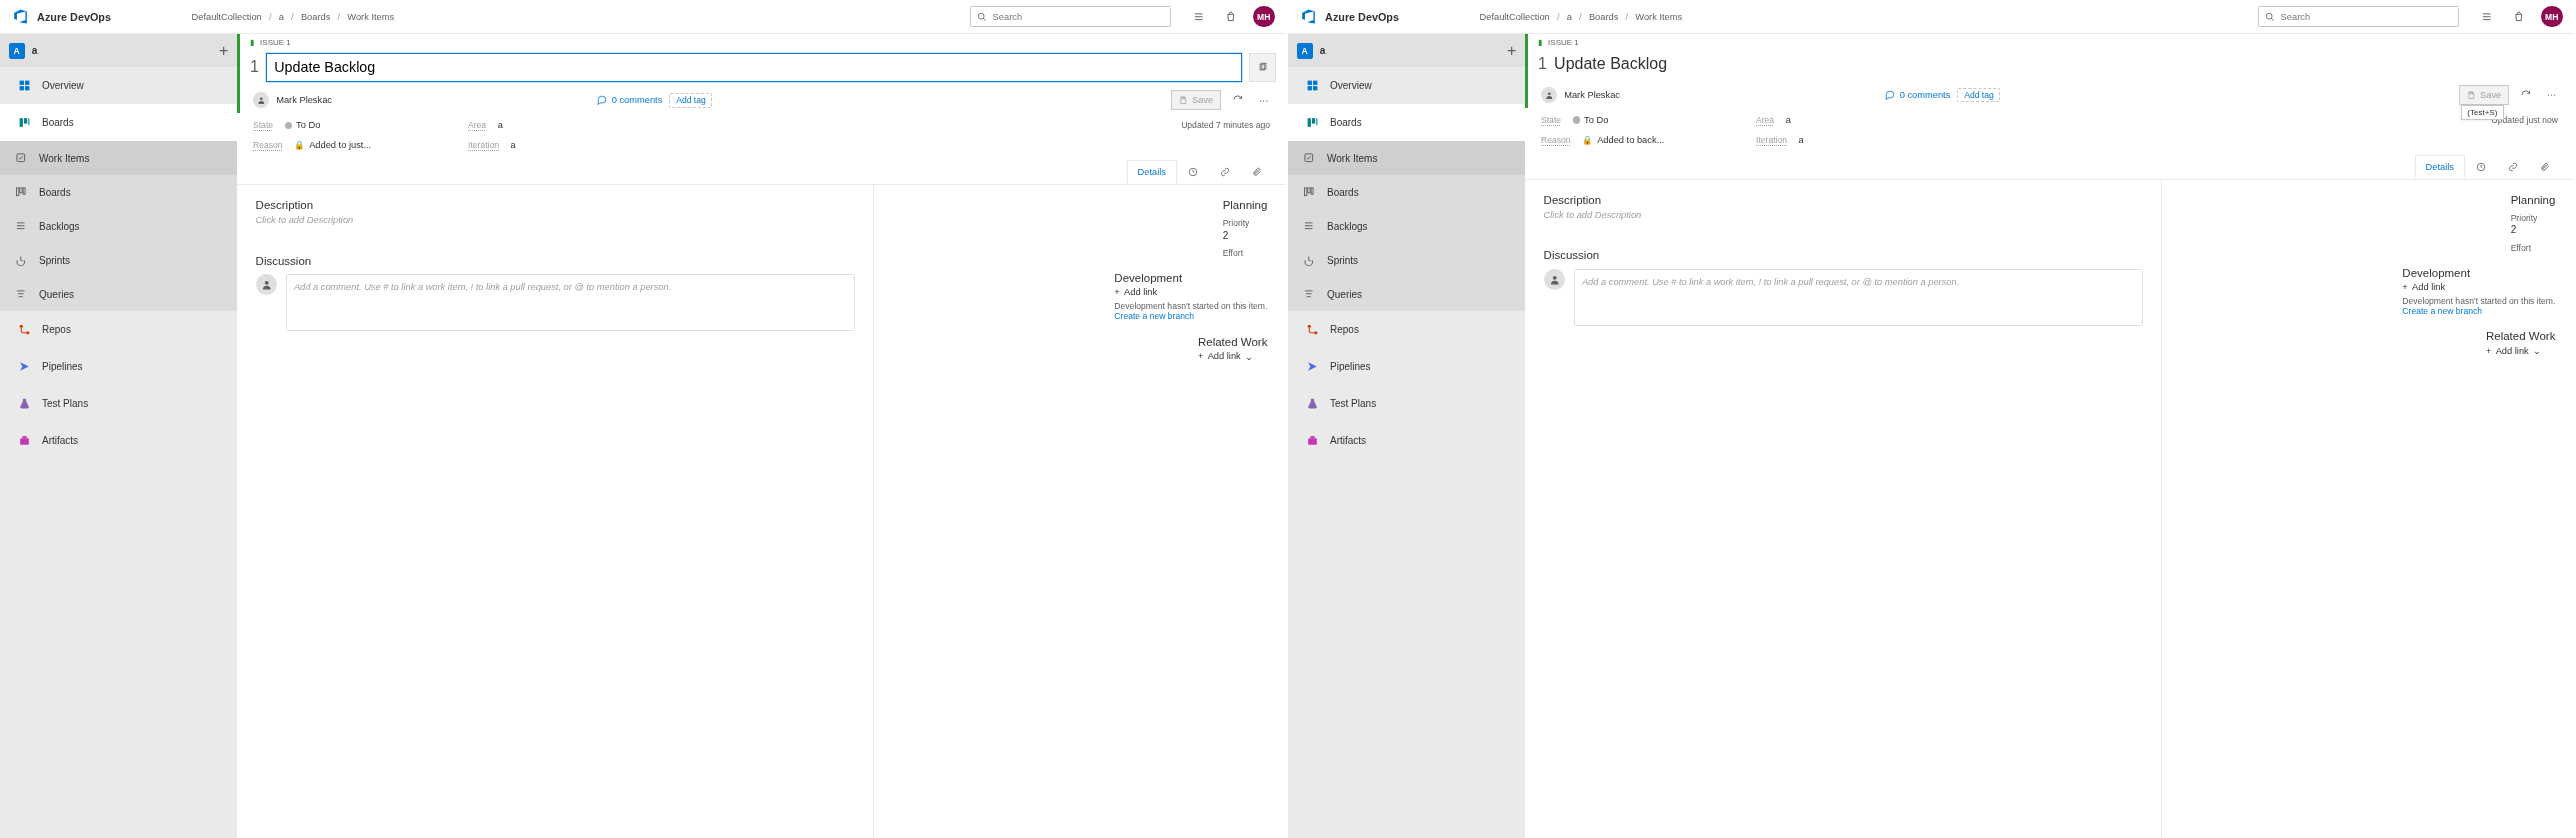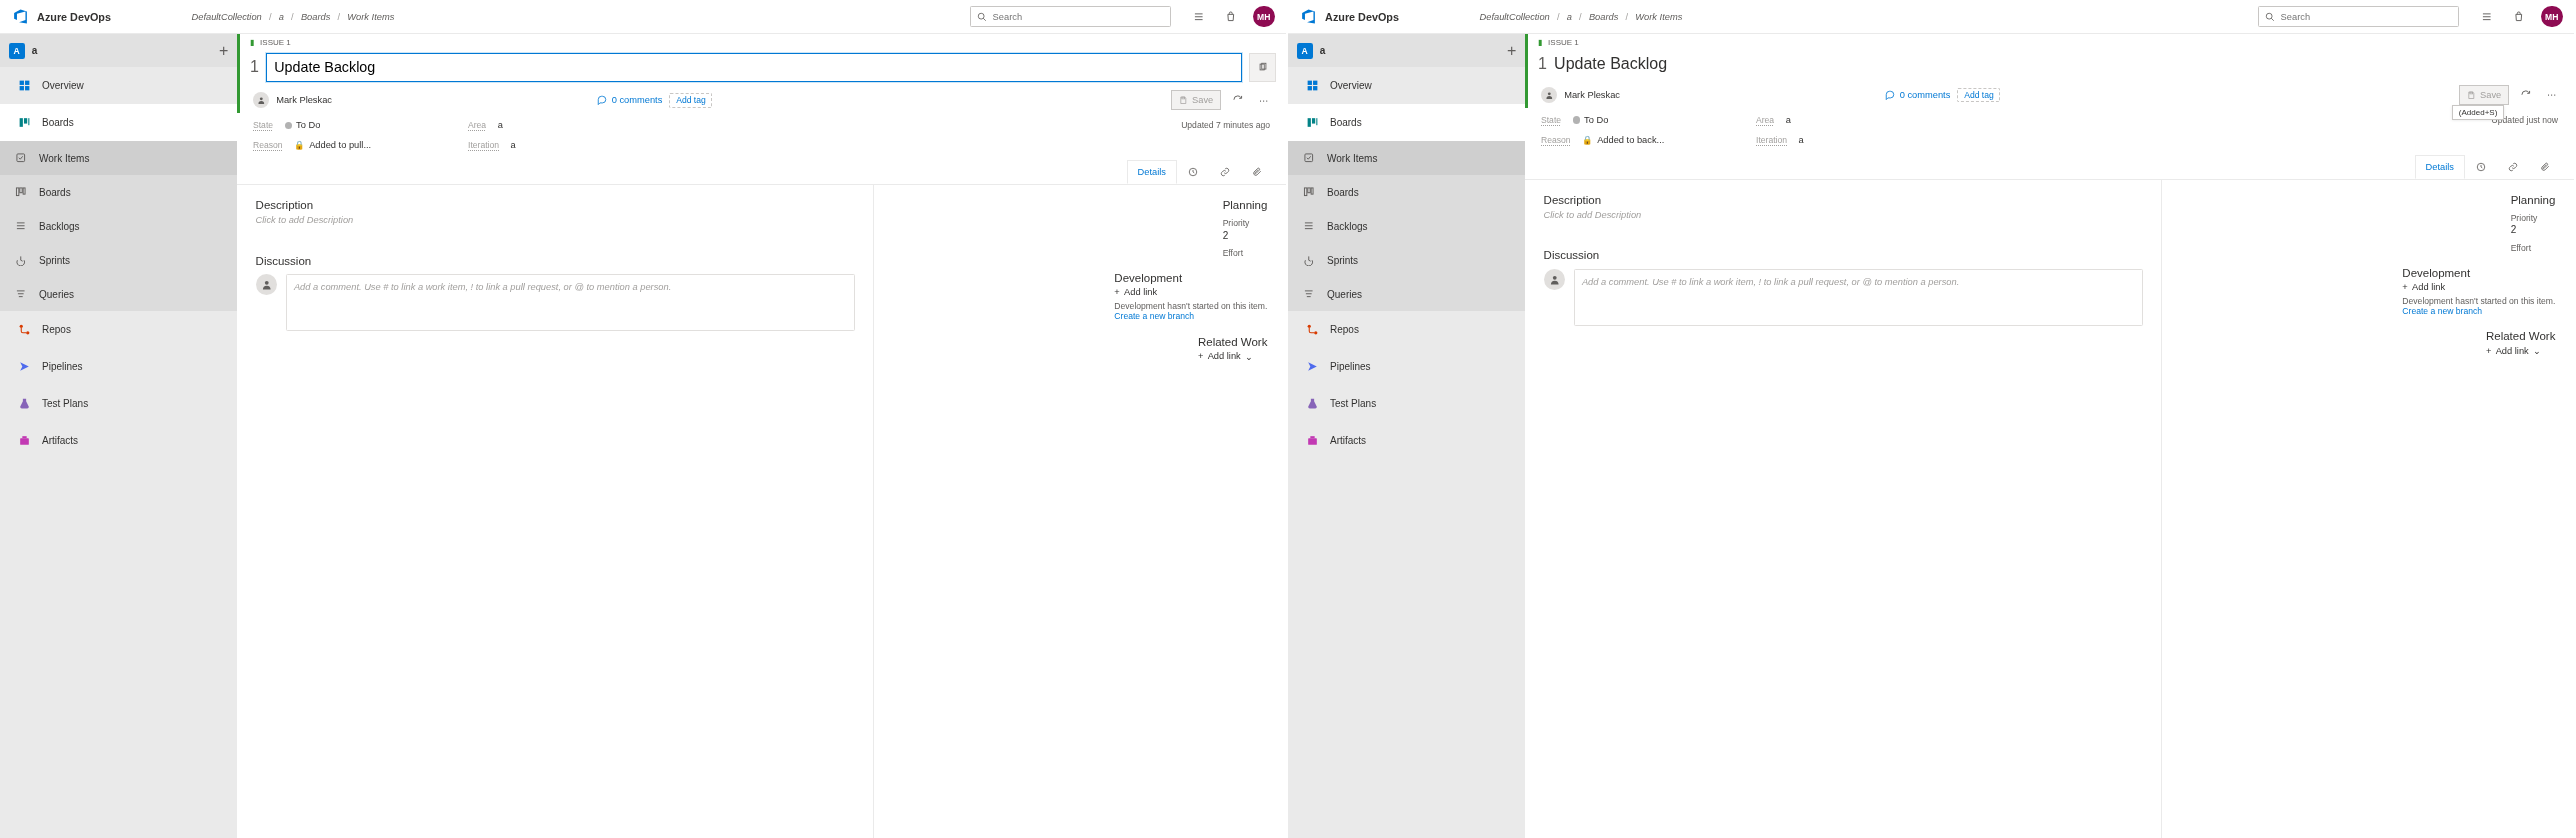--- a/index.html
+++ b/index.html
@@ -25,7 +25,7 @@
   .product { font-weight: 700; font-size: 10.8px; color: #323130; }
   .breadcrumb { display: flex; align-items: center; gap: 7.2px; color: #605e5c; font-size: 9.3px; margin-left: 72px; }
   .breadcrumb .sep { color: #a19f9d; }
-  .breadcrumb span.c { cursor: pointer; font-style: italic; }
+  .breadcrumb span.c { cursor: pointer; }
   .searchbox {
     margin-left: auto;
     width: 201px;

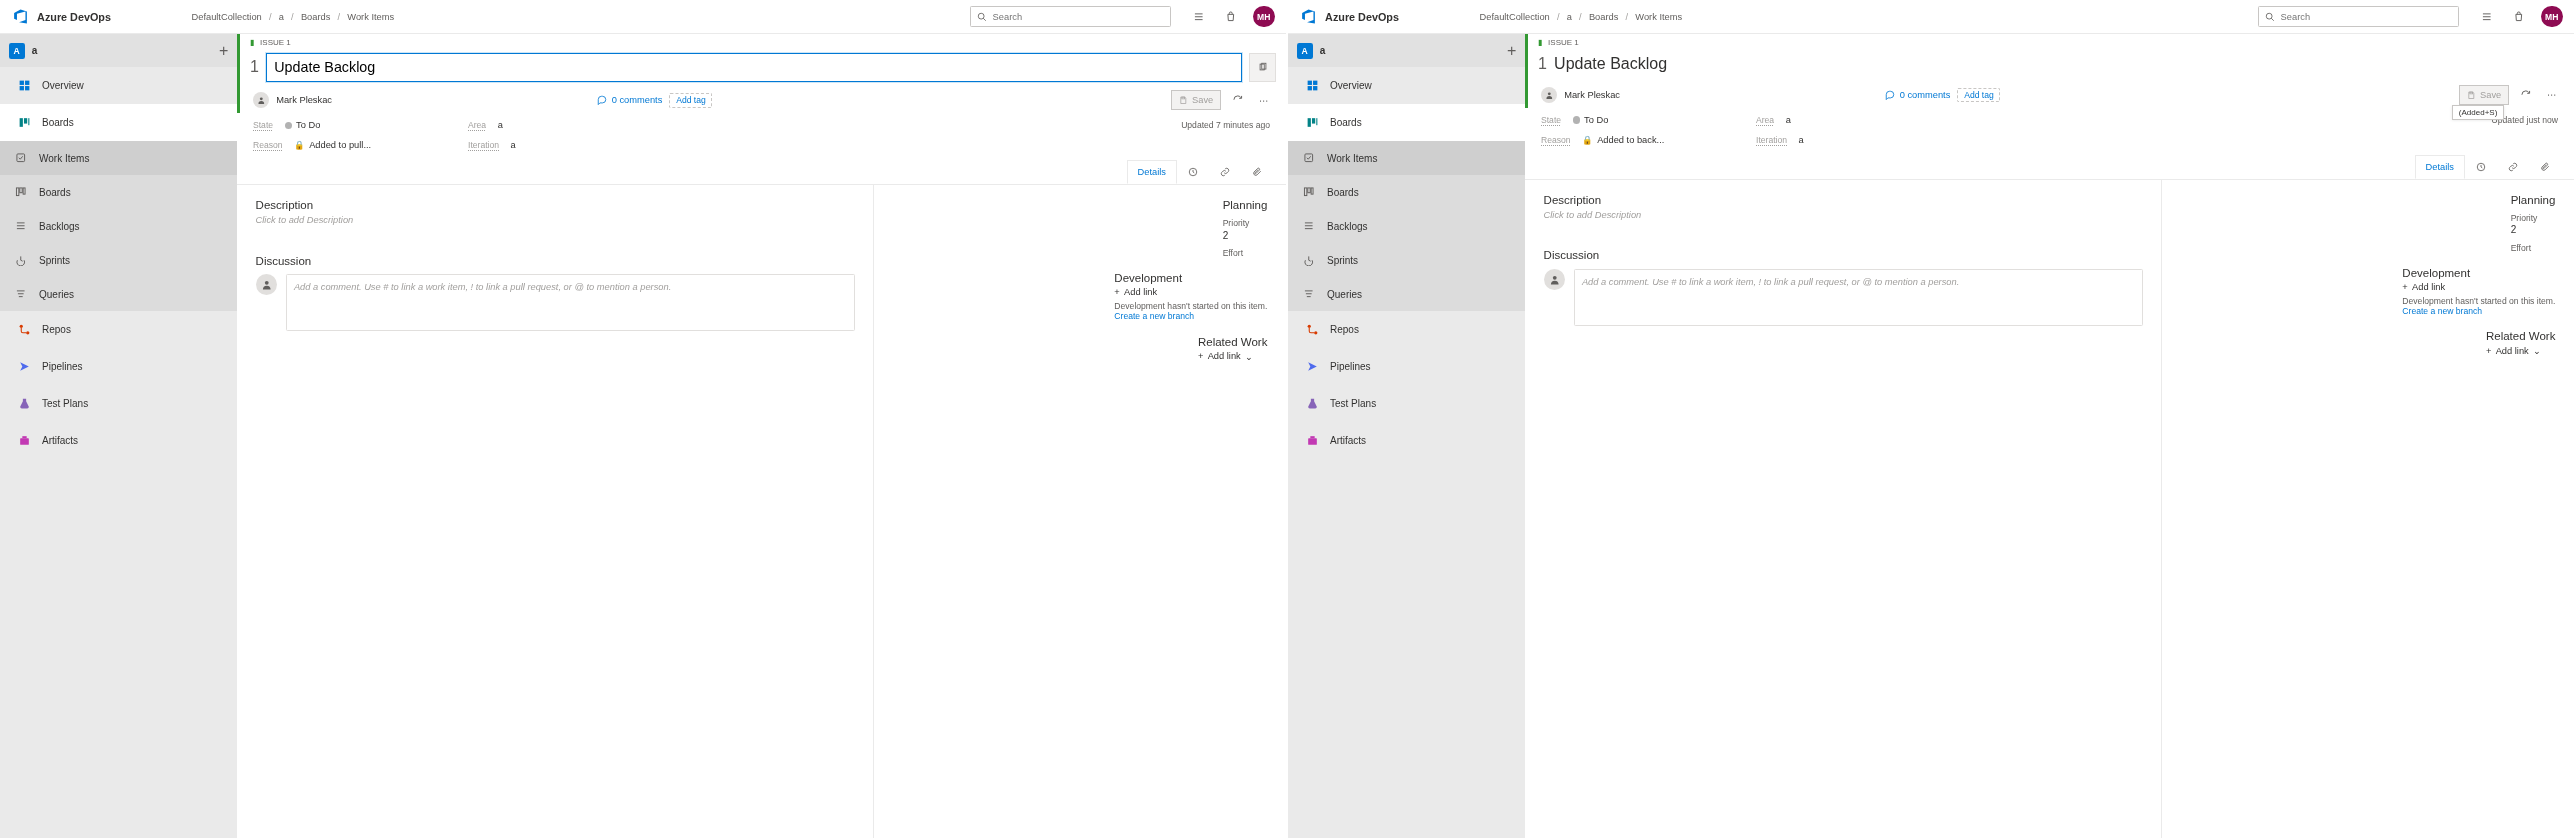--- a/index.html
+++ b/index.html
@@ -631,7 +631,7 @@
               </svg>
           </span>
           <span class="iconbtn">⋯</span>
-          <div class="tooltip">(Added+S)</div>
+          <div class="tooltip">(Test+S)</div>
         </div>
       </div>
       <div class="staterow">

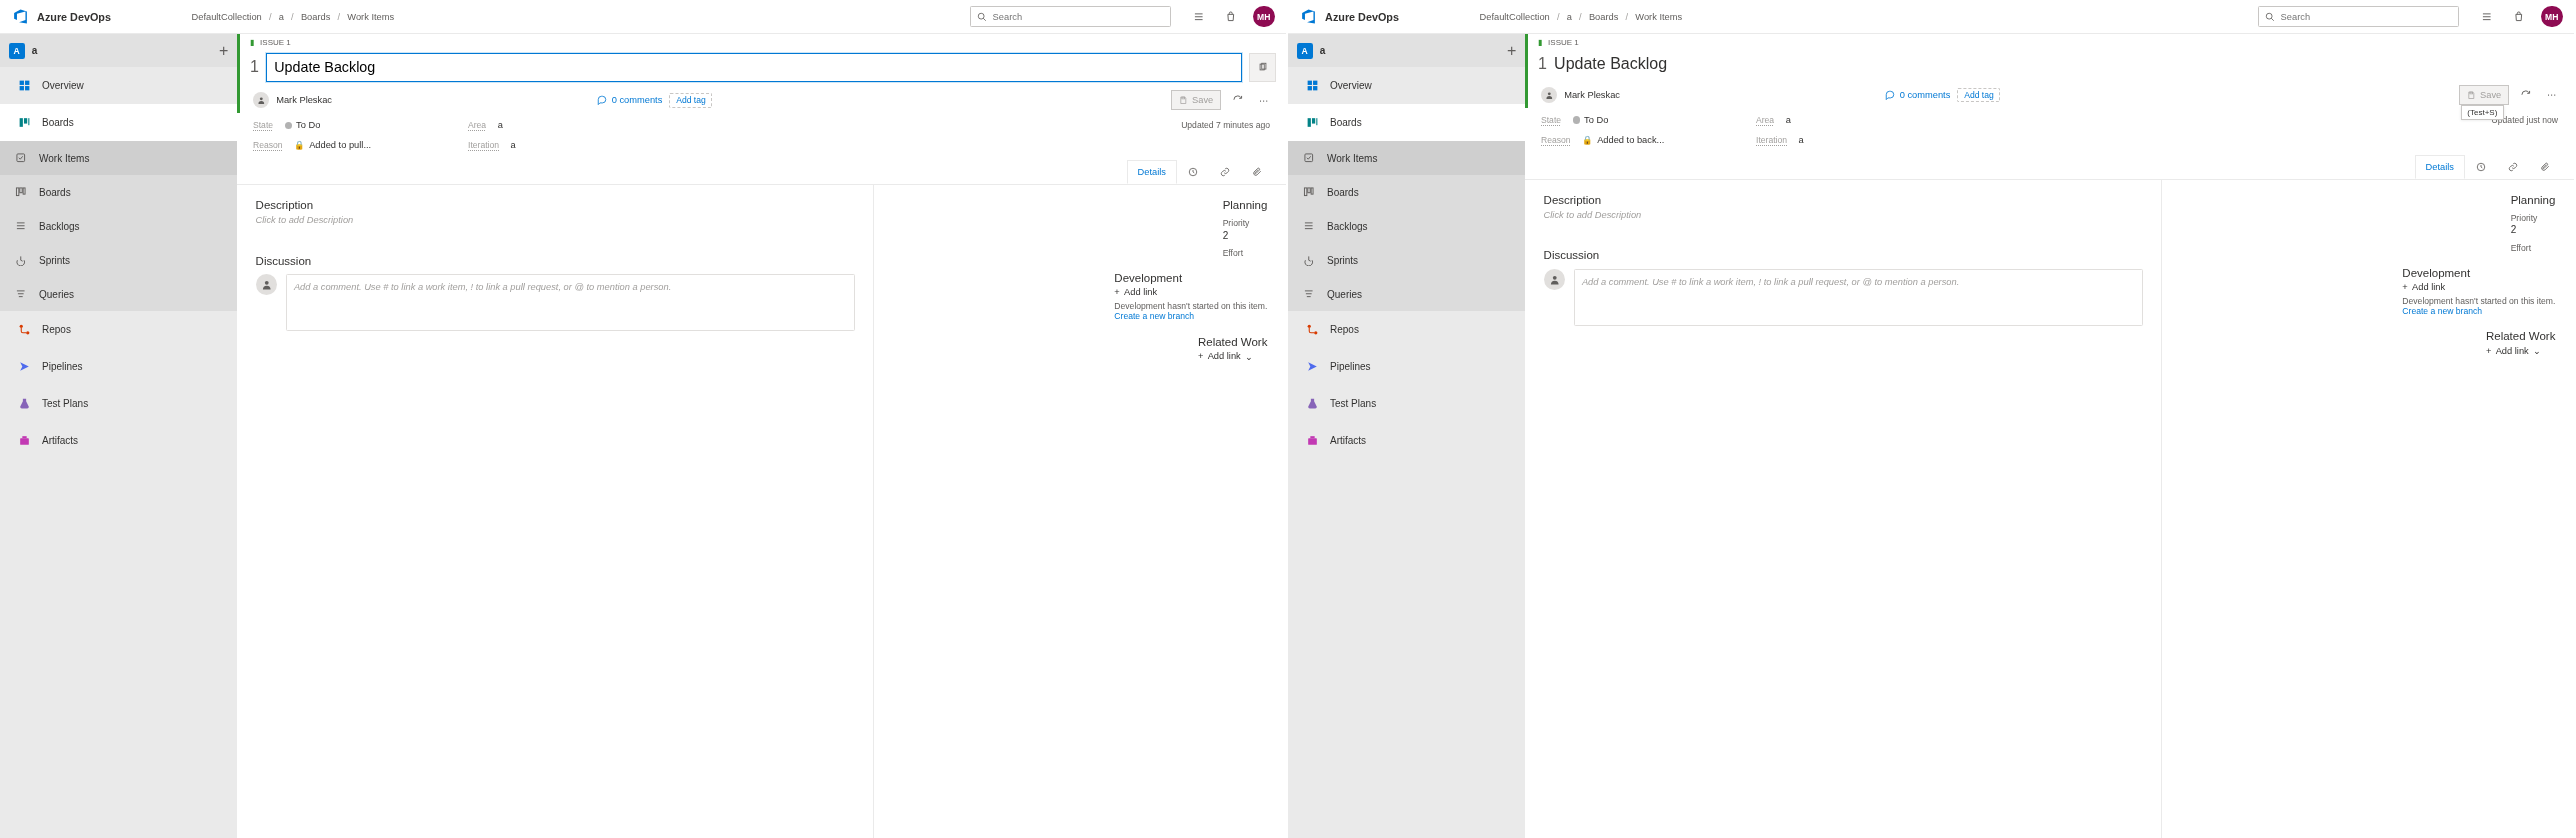--- a/index.html
+++ b/index.html
@@ -355,7 +355,7 @@
           <span class="stlabel">Reason</span>
           <span class="stval">
               <span class="lockic">🔒</span>
-              <span>Added to pull...</span>
+              <span>Added to just...</span>
             </span>
         </div>
         <div class="stcol">

